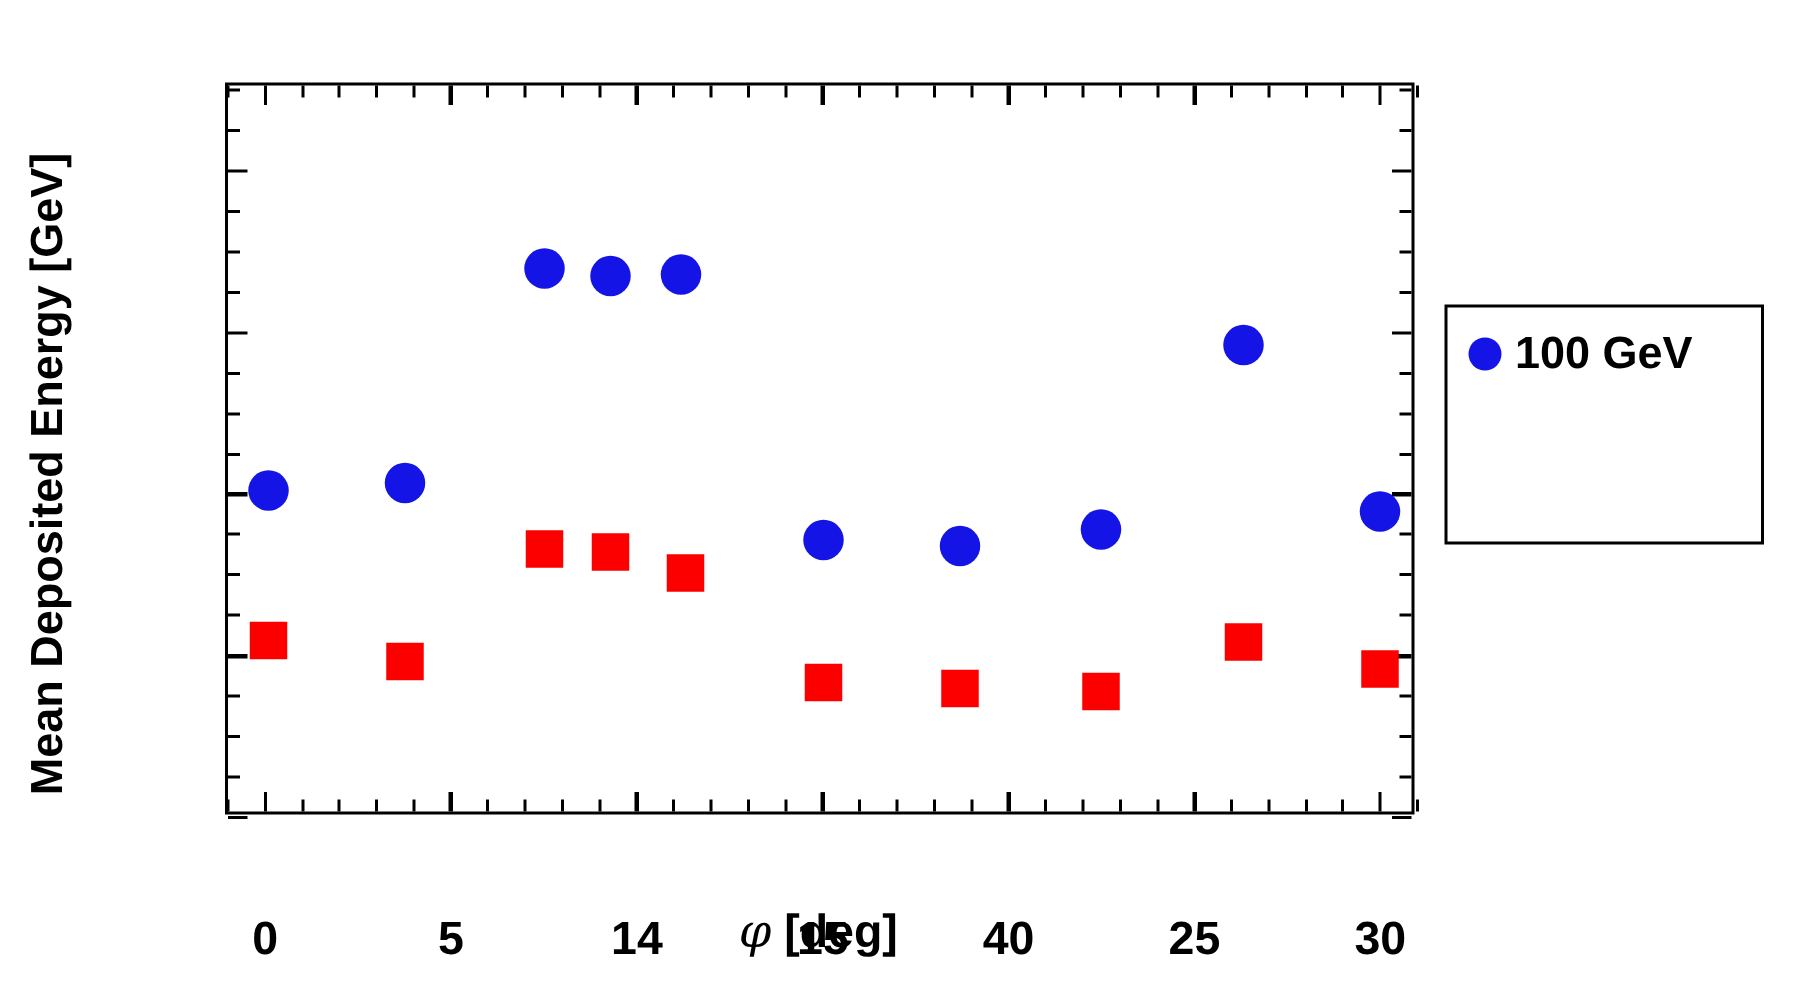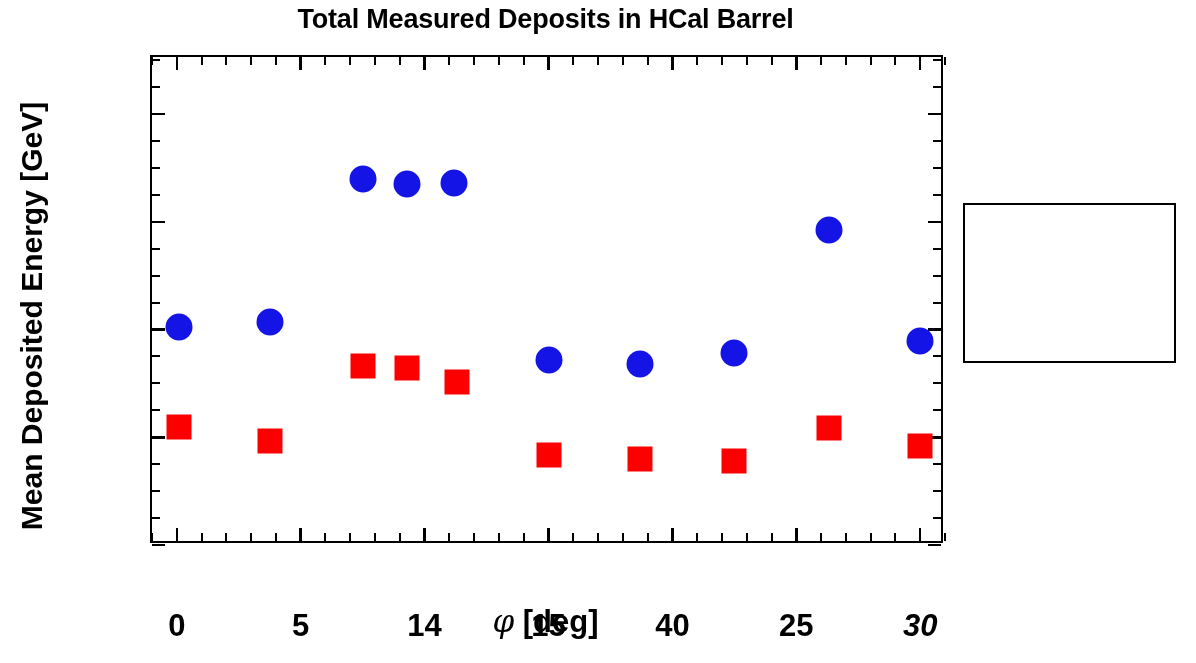--- a/index.html
+++ b/index.html
@@ -95,7 +95,6 @@
 
 <div id="figure">
 
-  <div id="chart-title">Total Measured Deposits in HCal Barrel</div>
 
   <div id="y-axis-label">Mean Deposited Energy [GeV]</div>
 

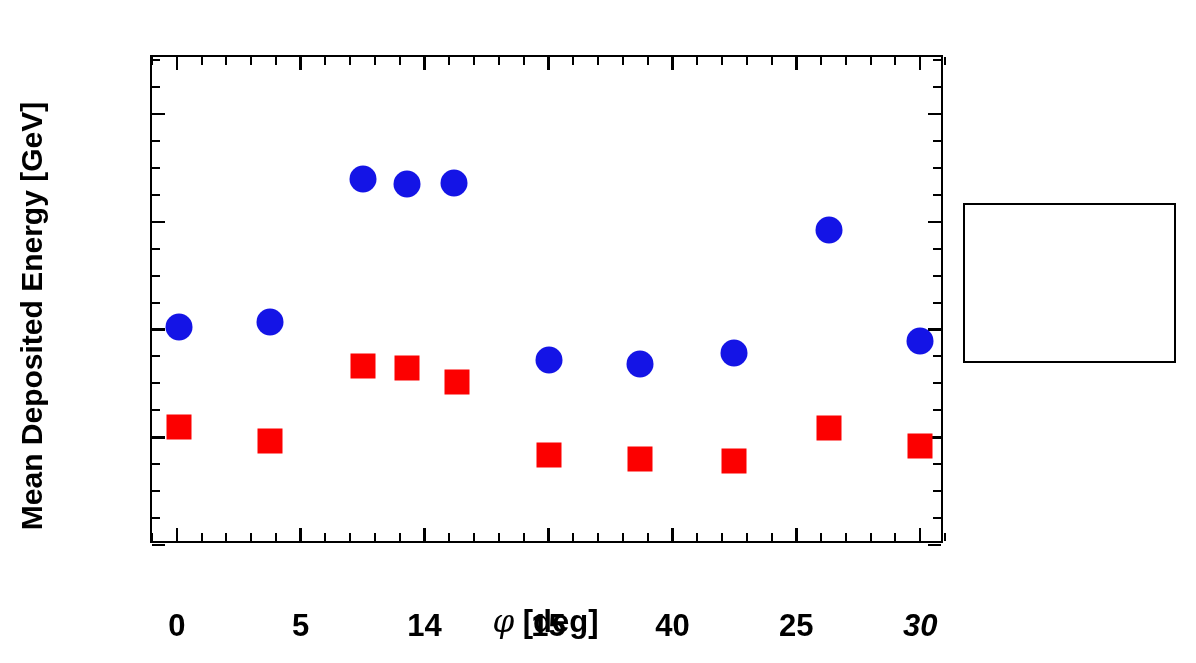--- a/index.html
+++ b/index.html
@@ -242,6 +242,10 @@
   </div>
 
   <div id="legend">
+    <div class="legend-row">
+      <span class="legend-swatch-circle" style="background:#1414e6"></span>
+      <span class="legend-text">100 GeV</span>
+    </div>
   </div>
 
 </div>

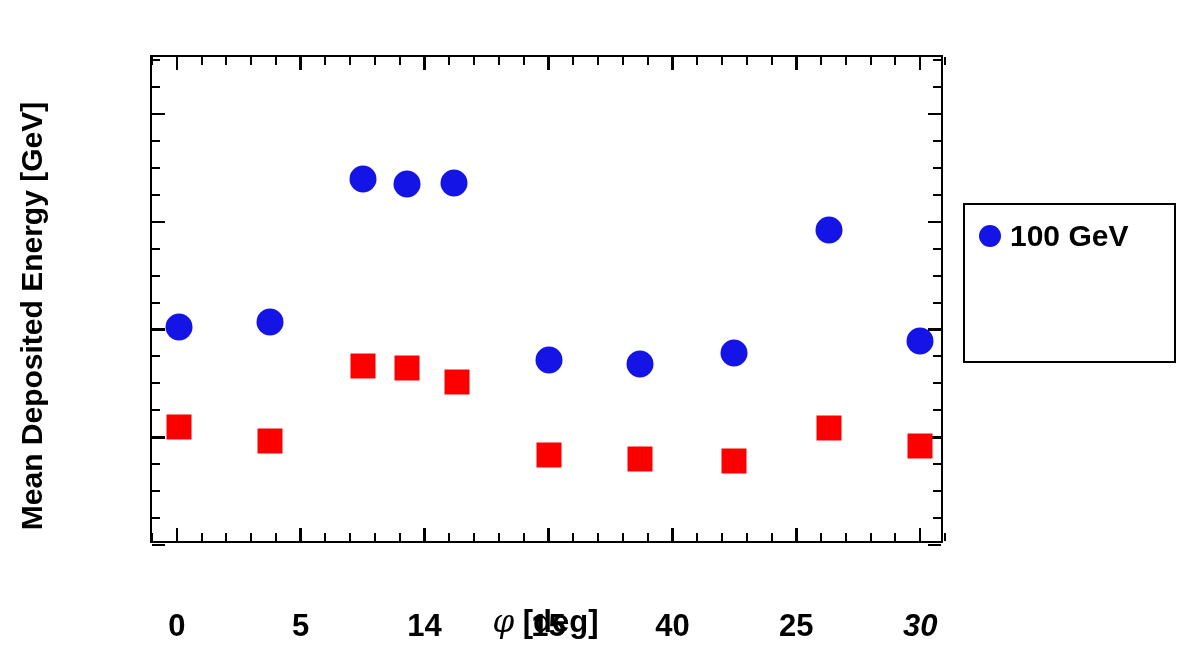--- a/index.html
+++ b/index.html
@@ -215,7 +215,7 @@
         <div class="xtick-label" style="left: 396.5px;">15</div>
         <div class="xtick-label" style="left: 520.406px;">40</div>
         <div class="xtick-label" style="left: 644.312px;">25</div>
-        <div class="xtick-label" style="left: 768.219px; font-style: italic;">30</div>
+        <div class="xtick-label" style="left: 768.219px;">30</div>
       </div>
     <div id="data-points">
         <div class="marker square" style="left: 27.2594px; top: 369.501px; background: rgb(252, 0, 0);"></div>

